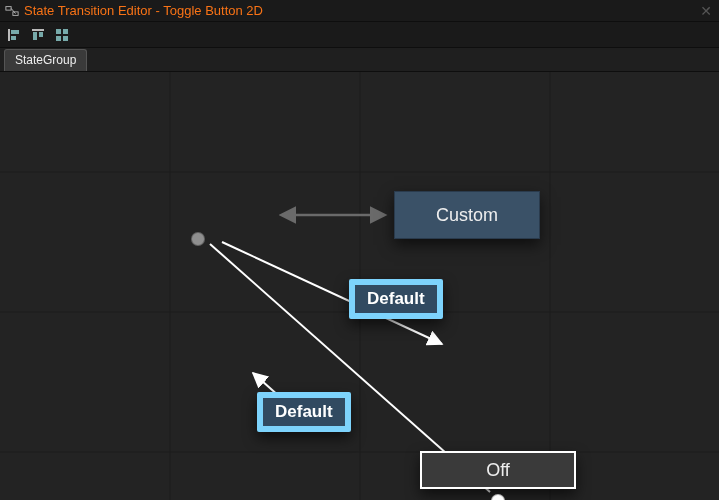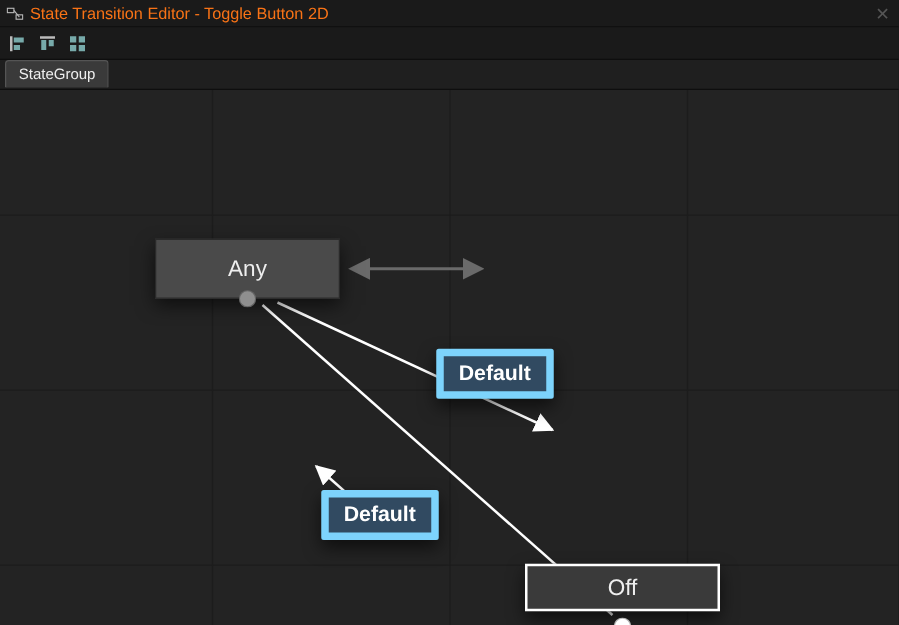--- a/index.html
+++ b/index.html
@@ -52,7 +52,7 @@
     height: 24px;
     background: #1f1f1f;
     display: flex;
-    align-items: flex-start;
+    align-items: center;
     padding: 0 4px;
     border-bottom: 1px solid #0e0e0e;
   }

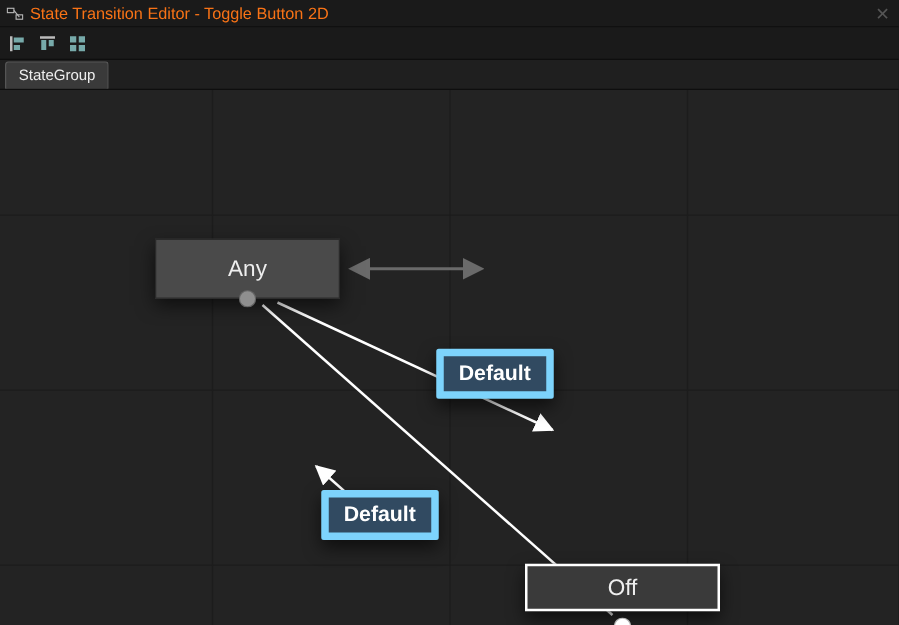--- a/index.html
+++ b/index.html
@@ -204,9 +204,6 @@
   </svg>
 
   
-  <div class="node any">
-    <span>Any</span>
-  </div>
   <div class="node off">
     <span>Off</span>
   </div>

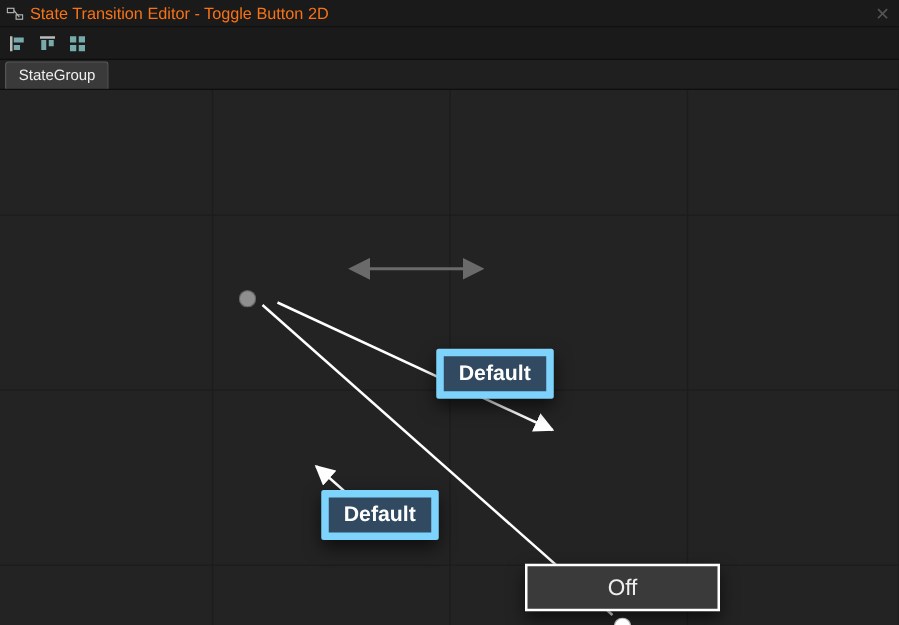--- a/index.html
+++ b/index.html
@@ -204,6 +204,9 @@
   </svg>
 
   
+  <div class="node custom">
+    <span>Custom</span>
+  </div>
   <div class="node off">
     <span>Off</span>
   </div>

